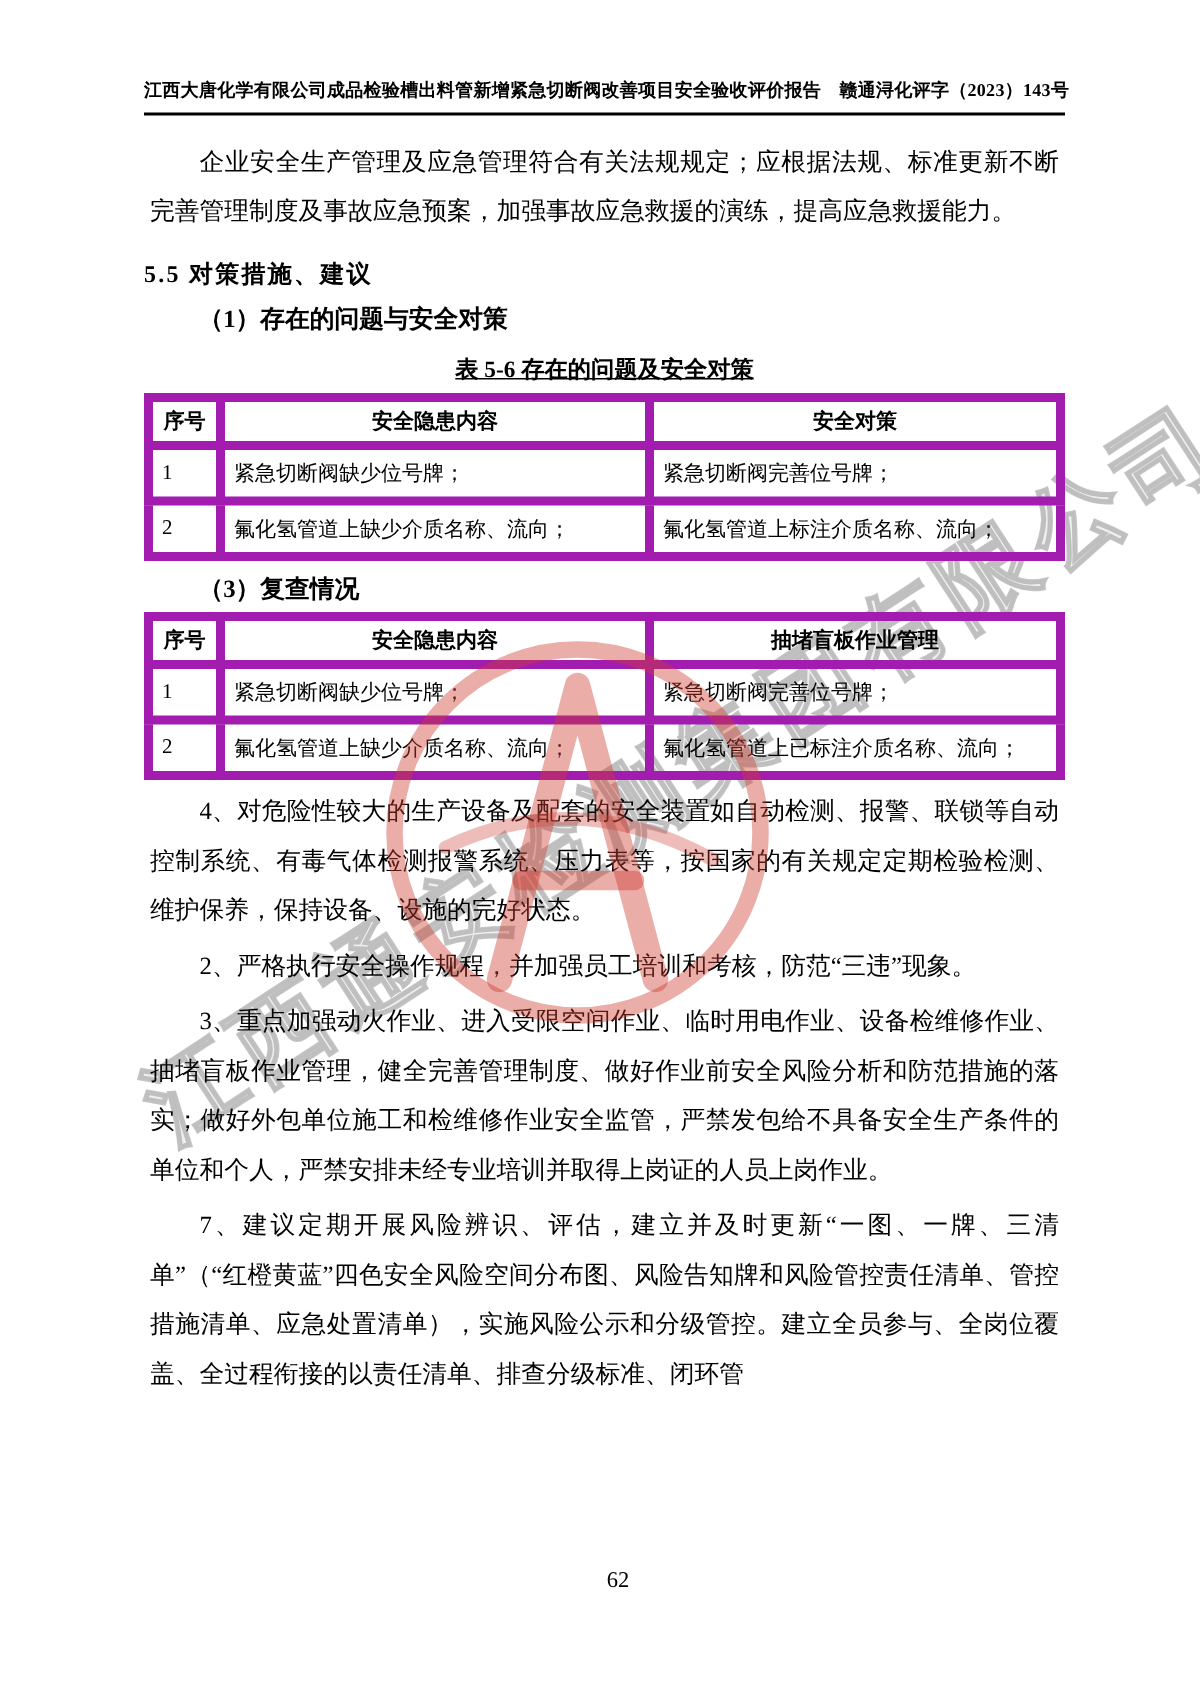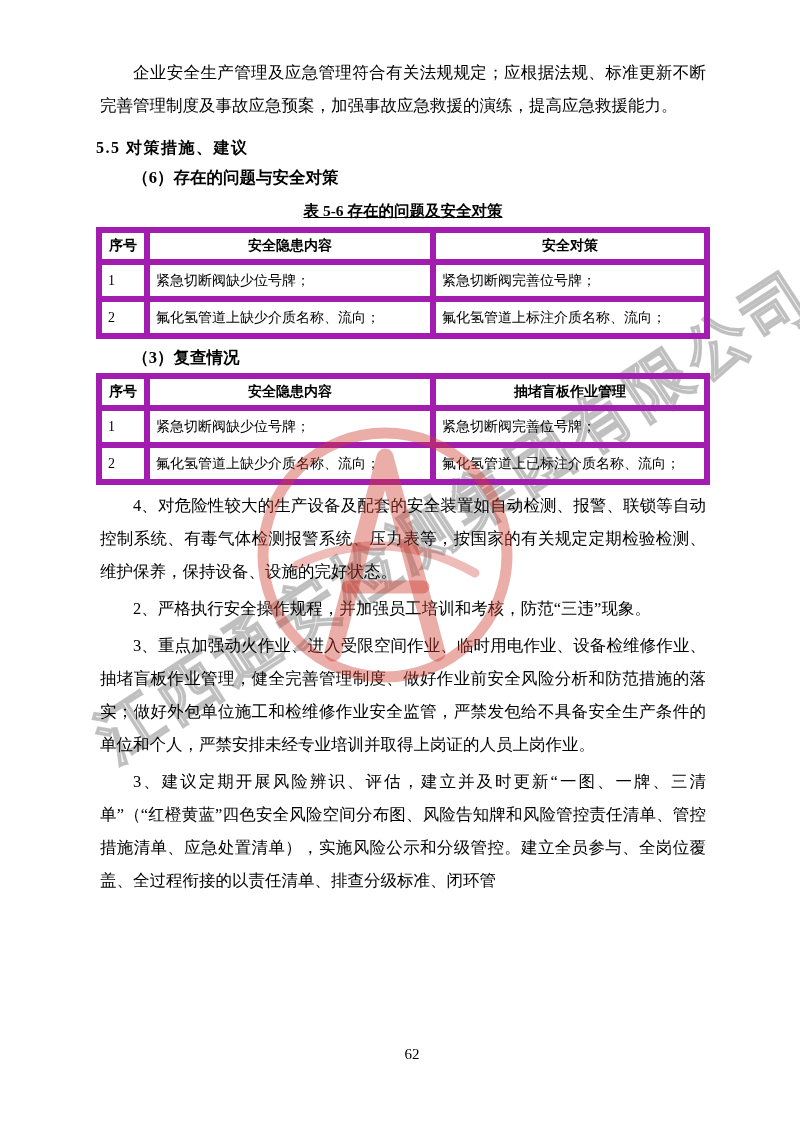--- a/index.html
+++ b/index.html
@@ -84,6 +84,7 @@
 
   <div class="content">
 
+    <div class="doc-header">江西大唐化学有限公司成品检验槽出料管新增紧急切断阀改善项目安全验收评价报告　赣通浔化评字（2023）143号</div>
 
     <p class="body-text">企业安全生产管理及应急管理符合有关法规规定；应根据法规、标准更新不断完善管理制度及事故应急预案，加强事故应急救援的演练，提高应急救援能力。</p>
 

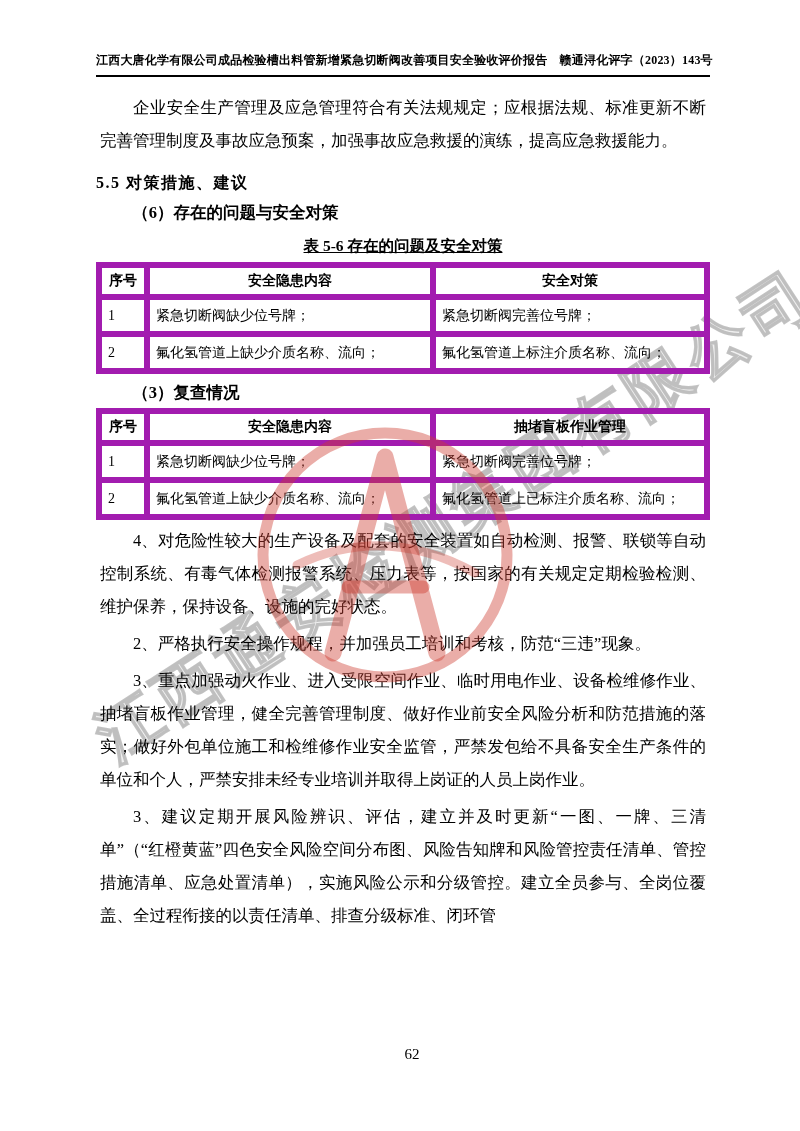--- a/index.html
+++ b/index.html
@@ -90,7 +90,7 @@
 
     <div class="section-title">5.5 对策措施、建议</div>
 
-    <div class="sub-title">（6）存在的问题与安全对策</div>
+    <div class="sub-title">（1）存在的问题与安全对策</div>
 
     <div class="table-caption">表 5-6 存在的问题及安全对策</div>
 

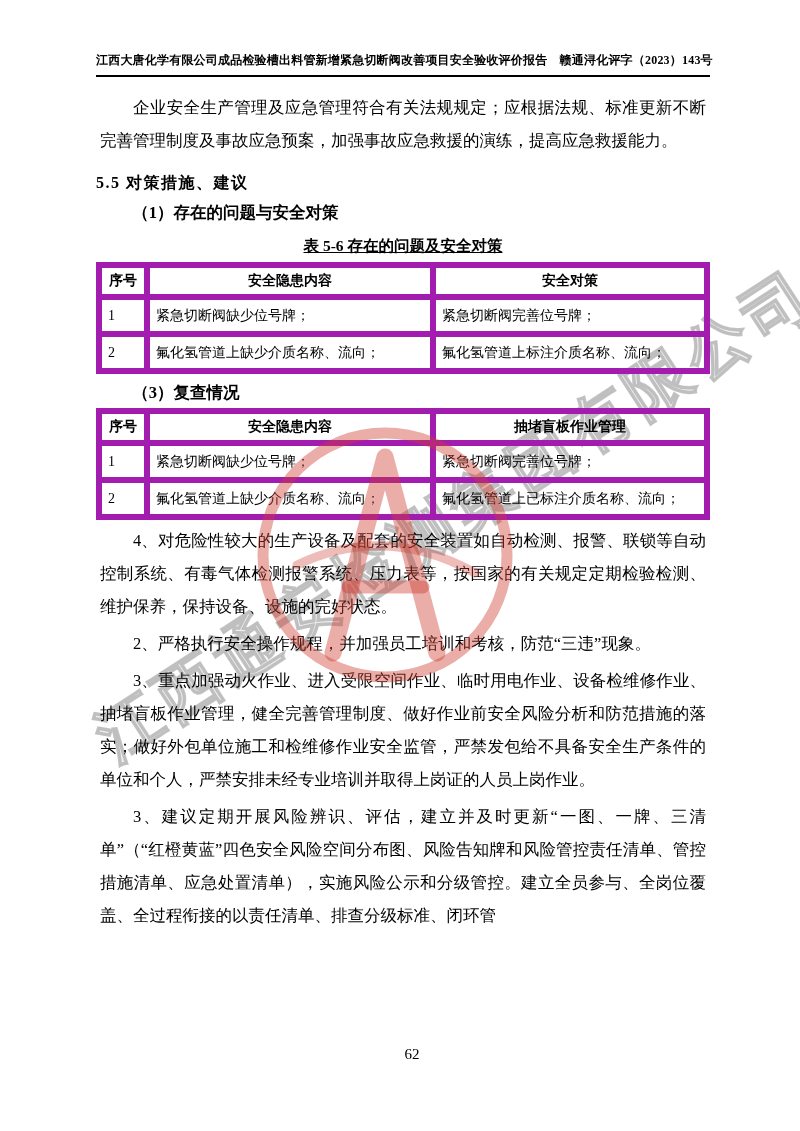--- a/index.html
+++ b/index.html
@@ -151,7 +151,7 @@
     <p class="body-text">4、对危险性较大的生产设备及配套的安全装置如自动检测、报警、联锁等自动控制系统、有毒气体检测报警系统、压力表等，按国家的有关规定定期检验检测、维护保养，保持设备、设施的完好状态。</p>
     <p class="body-text">2、严格执行安全操作规程，并加强员工培训和考核，防范“三违”现象。</p>
     <p class="body-text">3、重点加强动火作业、进入受限空间作业、临时用电作业、设备检维修作业、抽堵盲板作业管理，健全完善管理制度、做好作业前安全风险分析和防范措施的落实；做好外包单位施工和检维修作业安全监管，严禁发包给不具备安全生产条件的单位和个人，严禁安排未经专业培训并取得上岗证的人员上岗作业。</p>
-    <p class="body-text">3、建议定期开展风险辨识、评估，建立并及时更新“一图、一牌、三清单”（“红橙黄蓝”四色安全风险空间分布图、风险告知牌和风险管控责任清单、管控措施清单、应急处置清单），实施风险公示和分级管控。建立全员参与、全岗位覆盖、全过程衔接的以责任清单、排查分级标准、闭环管</p>
+    <p class="body-text">7、建议定期开展风险辨识、评估，建立并及时更新“一图、一牌、三清单”（“红橙黄蓝”四色安全风险空间分布图、风险告知牌和风险管控责任清单、管控措施清单、应急处置清单），实施风险公示和分级管控。建立全员参与、全岗位覆盖、全过程衔接的以责任清单、排查分级标准、闭环管</p>
 
   </div>
 

